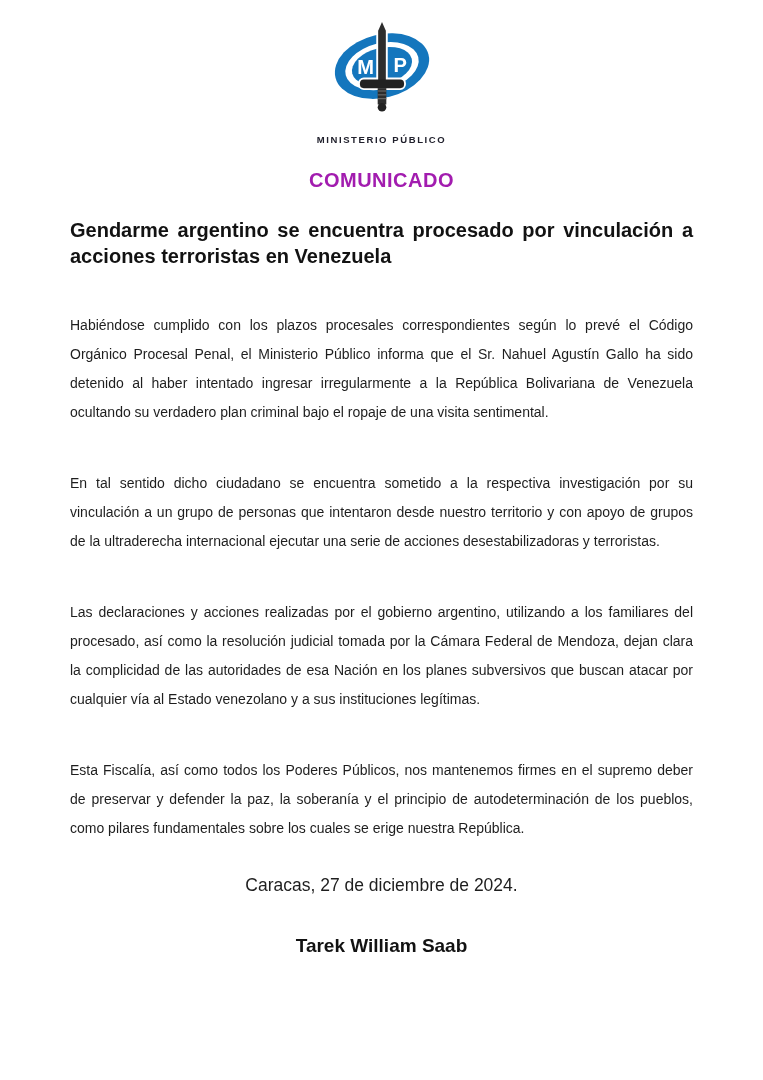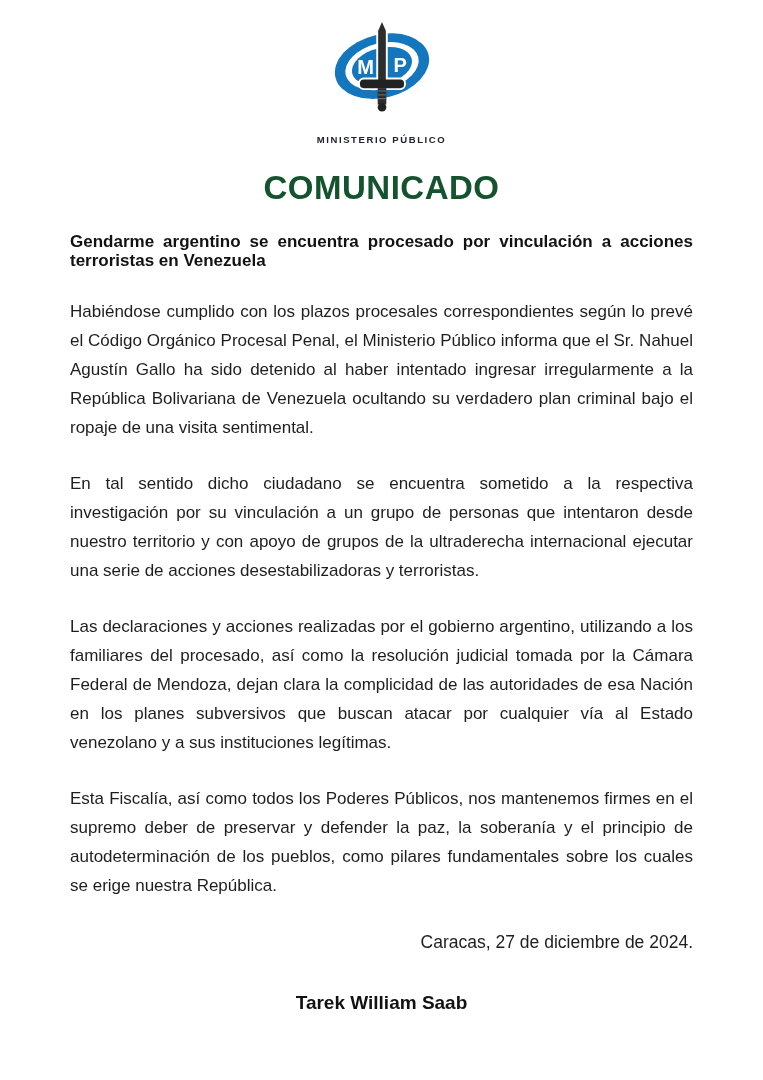--- a/index.html
+++ b/index.html
@@ -34,10 +34,10 @@
   }
   .doc-title {
     text-align: center;
-    font-size: 33px;
+    font-size: 20px;
     font-weight: 800;
     letter-spacing: 0.5px;
-    color: #14532d;
+    color: #a21caf;
     margin: 24px 0 0 0;
   }
   .doc-heading {

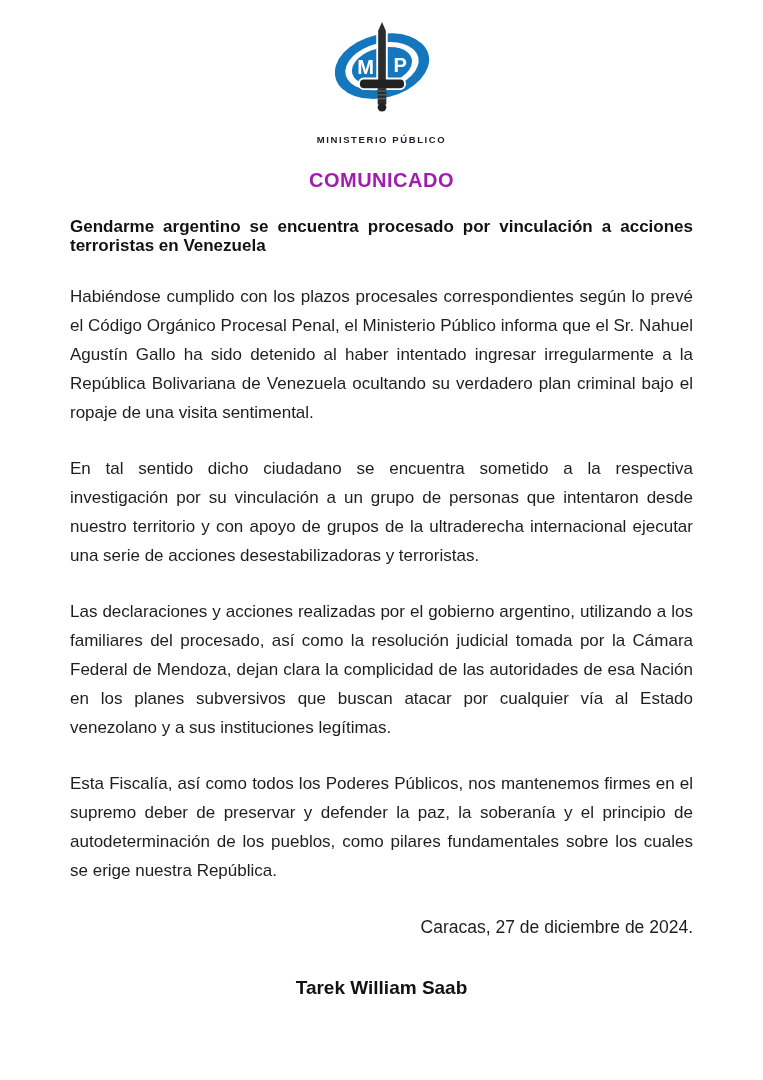--- a/index.html
+++ b/index.html
@@ -41,9 +41,9 @@
     margin: 24px 0 0 0;
   }
   .doc-heading {
-    font-size: 17px;
+    font-size: 20px;
     font-weight: bold;
-    line-height: 19px;
+    line-height: 26px;
     text-align: justify;
     text-justify: inter-word;
     color: #121212;

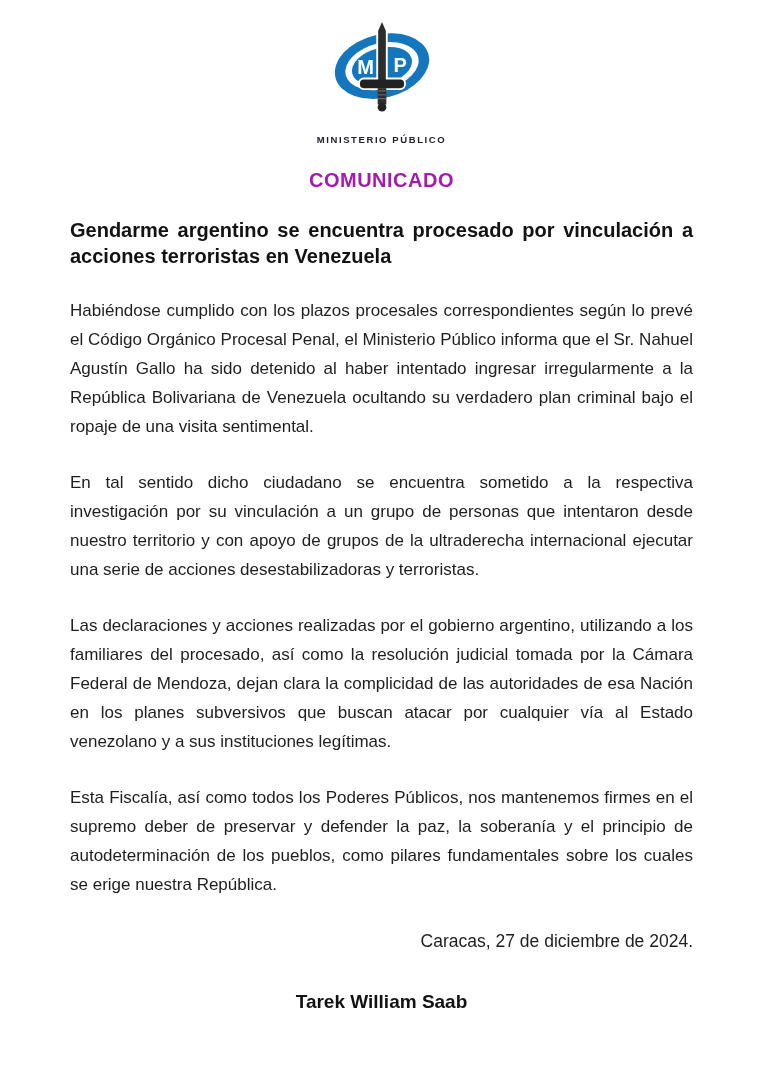--- a/index.html
+++ b/index.html
@@ -50,12 +50,12 @@
     margin: 25px 0 0 0;
   }
   .doc-paragraph {
-    font-size: 17px;
+    font-size: 14px;
     line-height: 29px;
     text-align: justify;
     text-justify: inter-word;
     color: #1e1e1e;
-    margin: 27px 0 0 0;
+    margin: 42px 0 0 0;
   }
   .dateline {
     font-size: 17.5px;

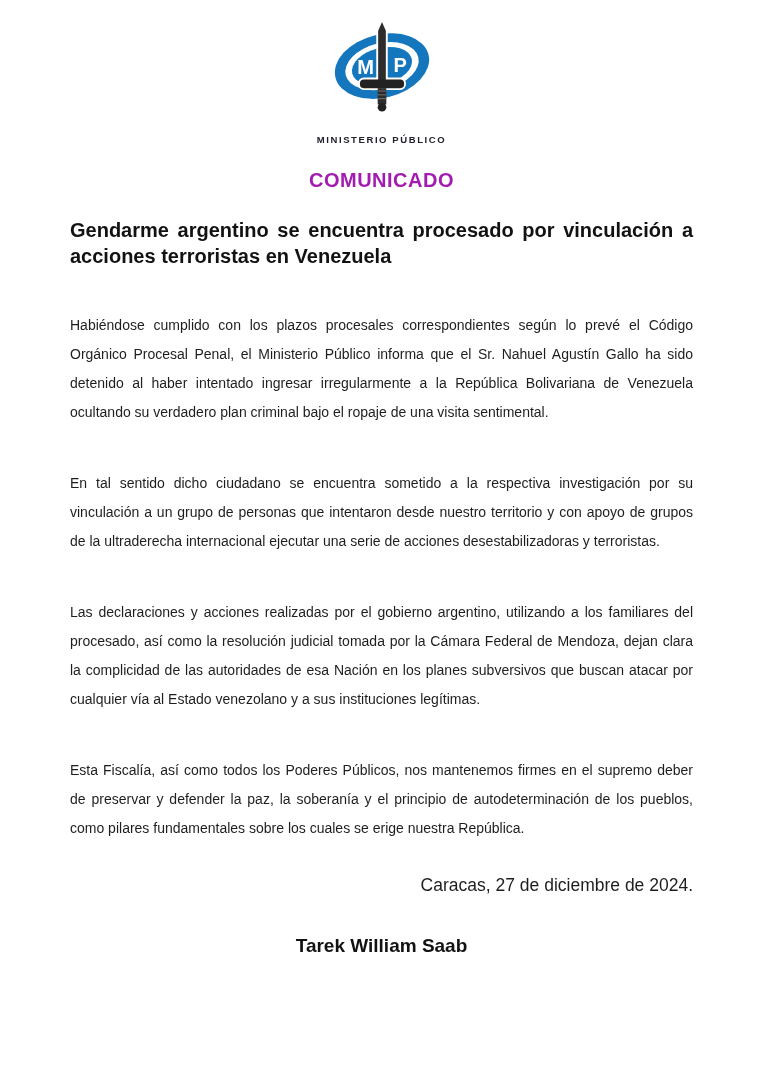--- a/index.html
+++ b/index.html
@@ -60,7 +60,7 @@
   .dateline {
     font-size: 17.5px;
     line-height: 29px;
-    text-align: right;
+    text-align: center;
     color: #1e1e1e;
     margin: 28px 0 0 0;
   }

